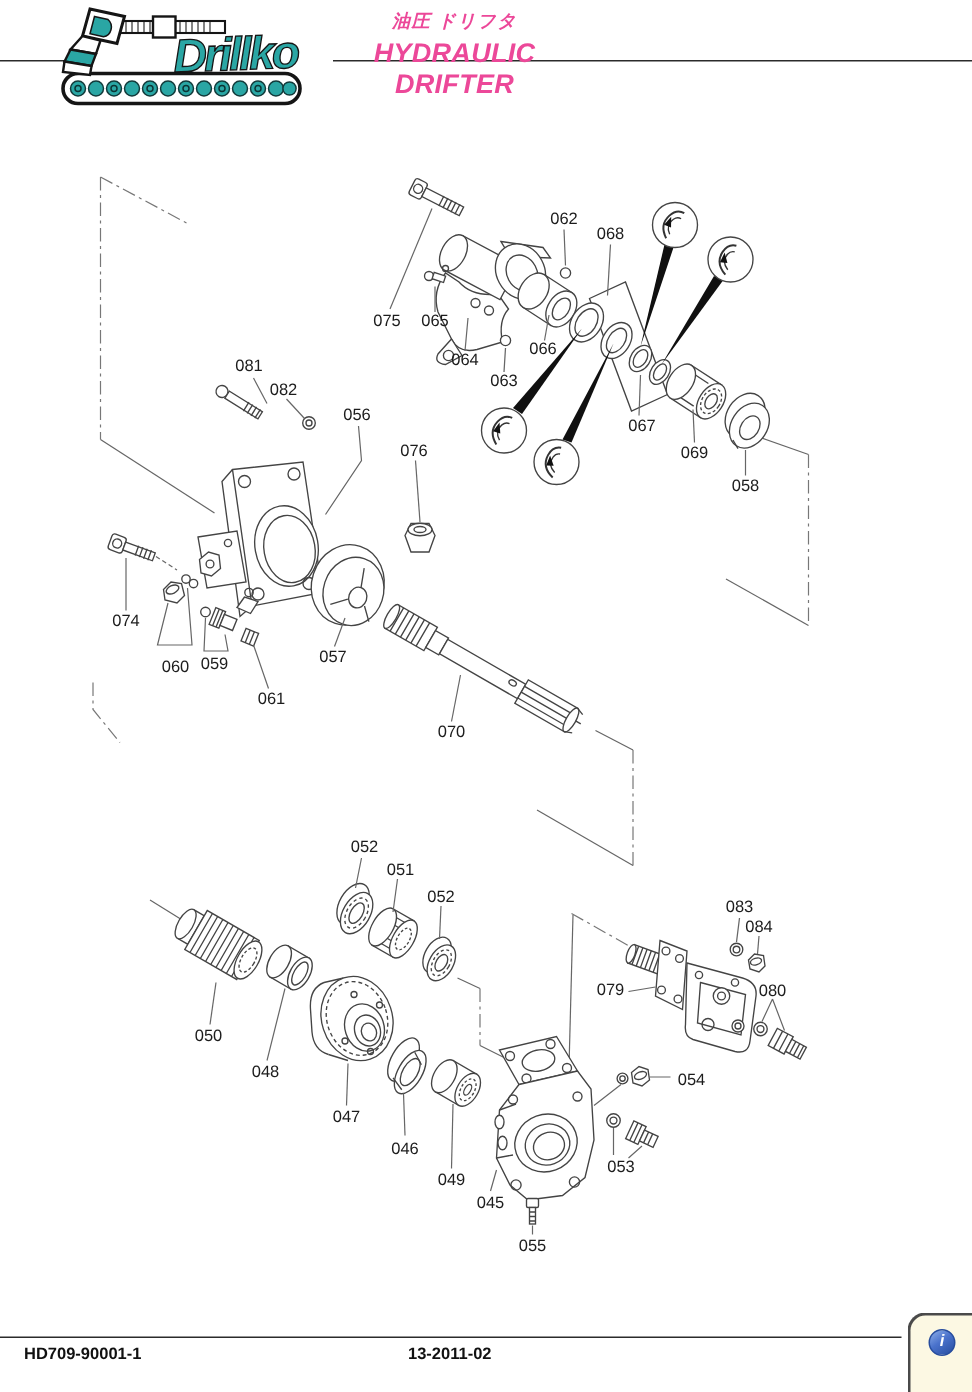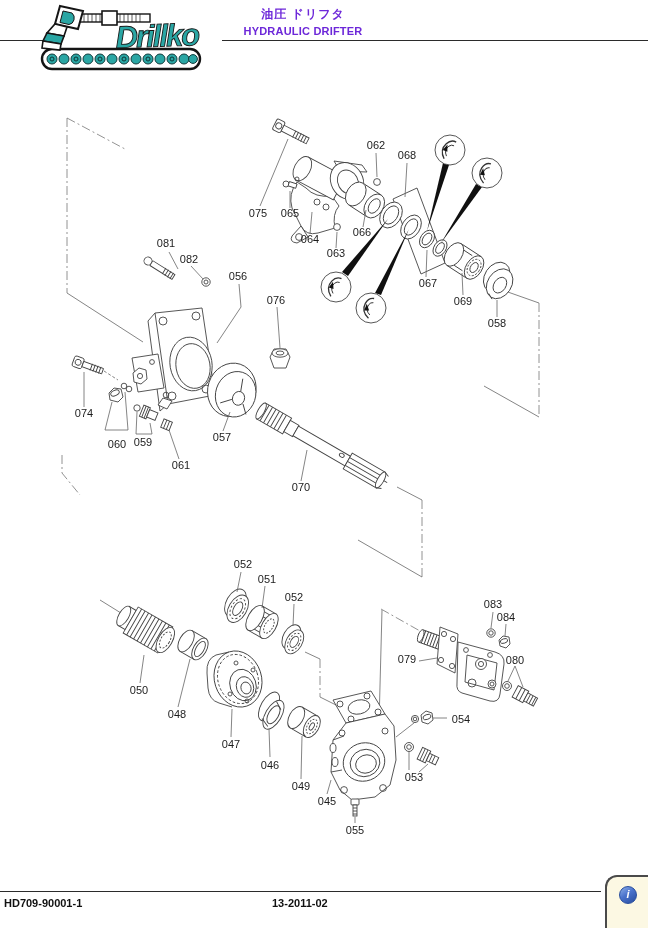--- a/index.html
+++ b/index.html
@@ -7,7 +7,7 @@
   .hdr-rule{position:absolute;top:40px;height:0;border-top:1.2px solid #2b2b2b;}
   .hdr-rule.left{left:0;width:52px;}
   .hdr-rule.right{left:222px;width:426px;}
-  .titles{position:absolute;left:228px;top:6px;width:150px;text-align:center;color:#6d28d9;}
+  .titles{position:absolute;left:228px;top:6px;width:150px;text-align:center;color:#ec4899;font-style:italic;}
   .title-ja{font-size:12px;font-weight:bold;letter-spacing:1px;}
   .title-en{font-size:11px;font-weight:bold;margin-top:2px;letter-spacing:0.2px;}
   .logo-svg{position:absolute;left:30px;top:2px;}

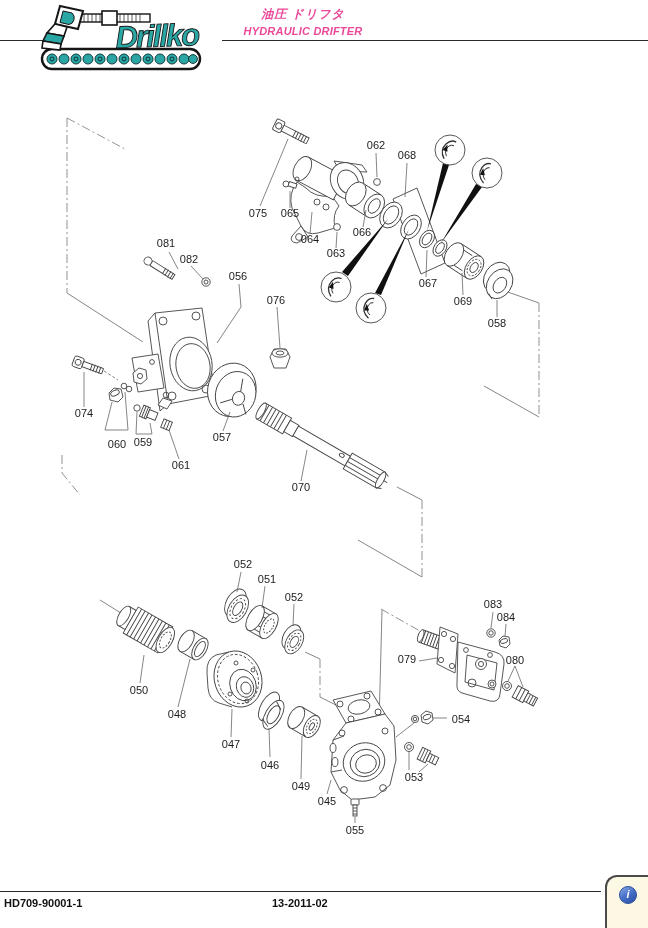--- a/index.html
+++ b/index.html
@@ -9,7 +9,7 @@
   .hdr-rule.right{left:222px;width:426px;}
   .titles{position:absolute;left:228px;top:6px;width:150px;text-align:center;color:#ec4899;font-style:italic;}
   .title-ja{font-size:12px;font-weight:bold;letter-spacing:1px;}
-  .title-en{font-size:11px;font-weight:bold;margin-top:2px;letter-spacing:0.2px;}
+  .title-en{font-size:18px;font-weight:bold;margin-top:2px;letter-spacing:0.2px;}
   .logo-svg{position:absolute;left:30px;top:2px;}
   .logo-word{font-family:"Liberation Sans",sans-serif;font-size:31px;font-weight:bold;font-style:italic;letter-spacing:-2px;}
   .diagram-svg{position:absolute;left:0;top:0;}

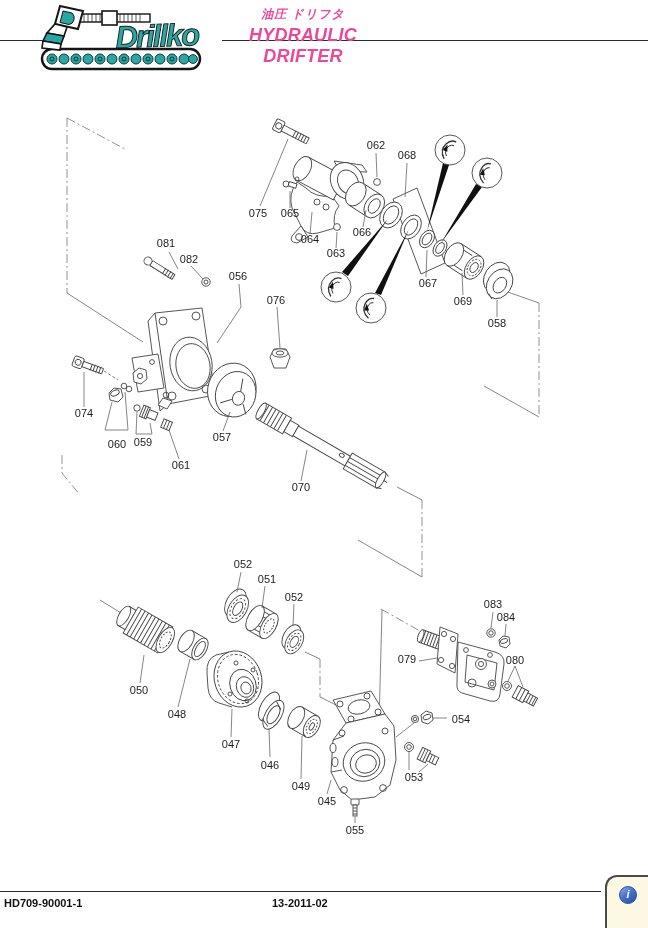--- a/index.html
+++ b/index.html
@@ -15,7 +15,7 @@
   .diagram-svg{position:absolute;left:0;top:0;}
   .ftr-rule{position:absolute;top:891px;left:0;width:601px;height:0;border-top:1.3px solid #2b2b2b;}
   .ftr-text{position:absolute;top:897px;font-size:11px;font-weight:bold;color:#111;}
-  .ftr-doc{left:4px;}
+  .ftr-doc{left:16px;}
   .ftr-date{left:272px;}
   .info-box{position:absolute;left:605px;top:875px;width:43px;height:53px;background:#fcf8e3;
     border-left:2px solid #4a4a4a;border-top:2px solid #4a4a4a;border-top-left-radius:12px;}

